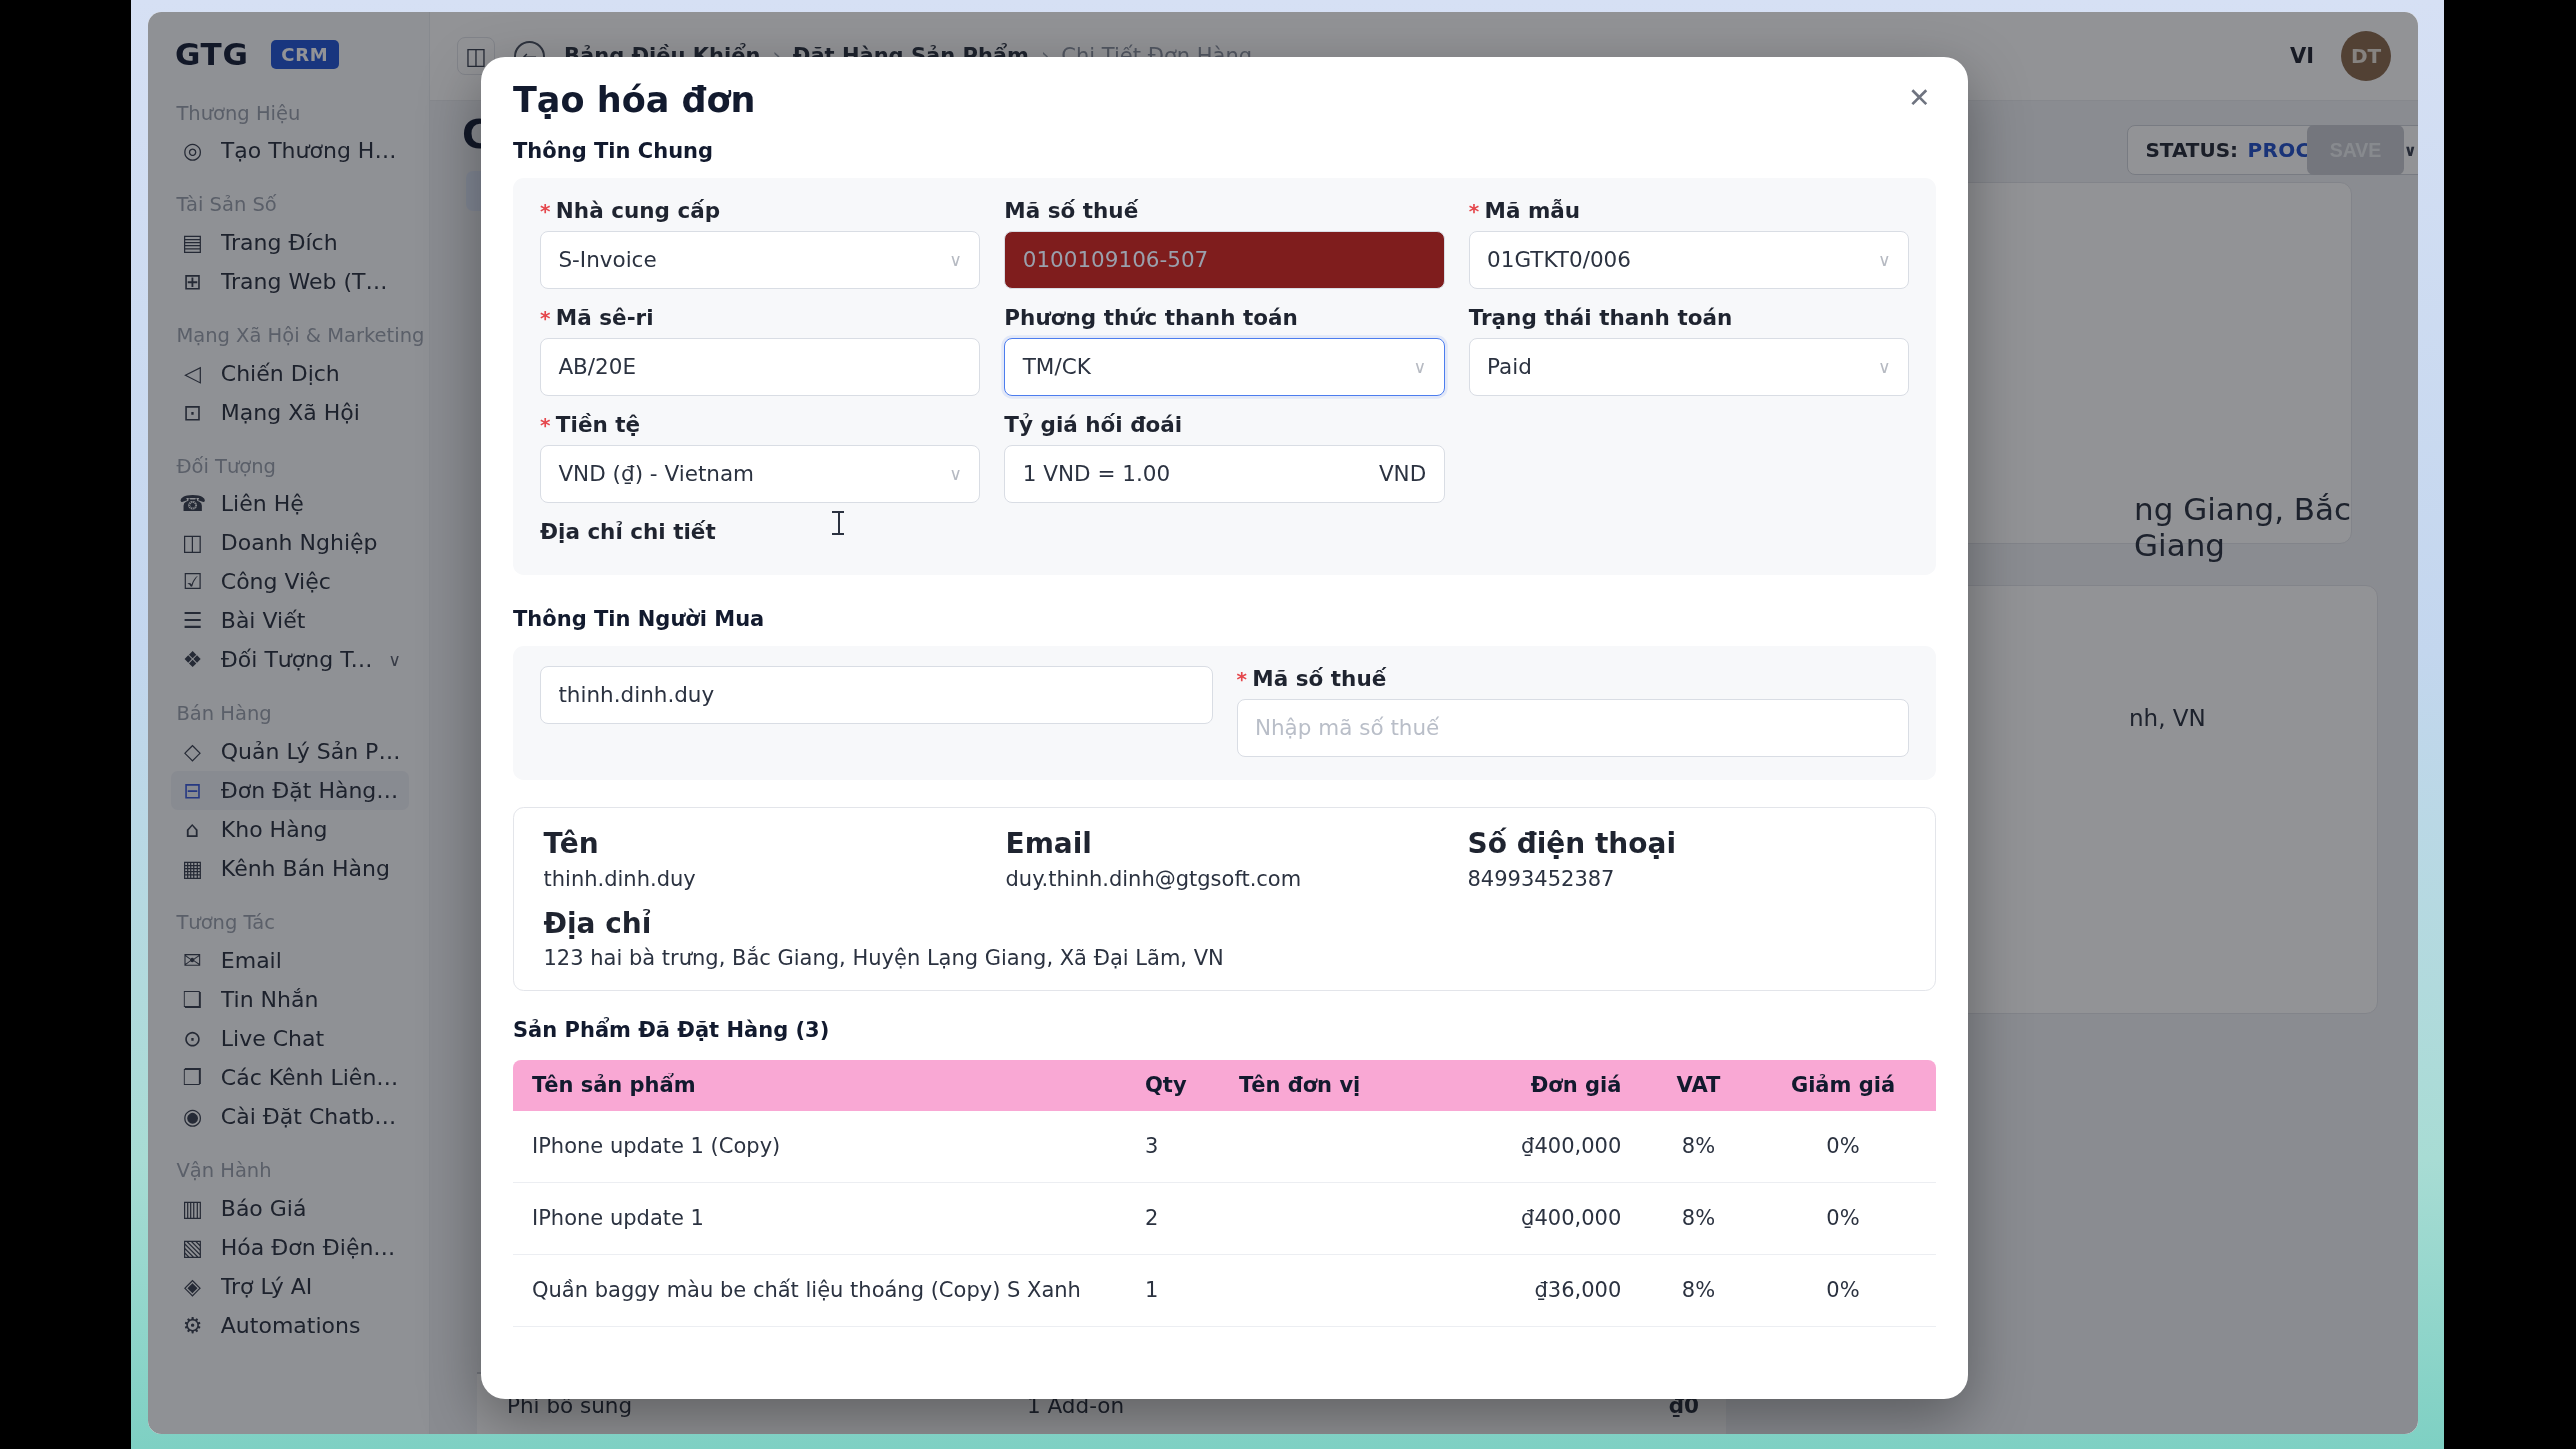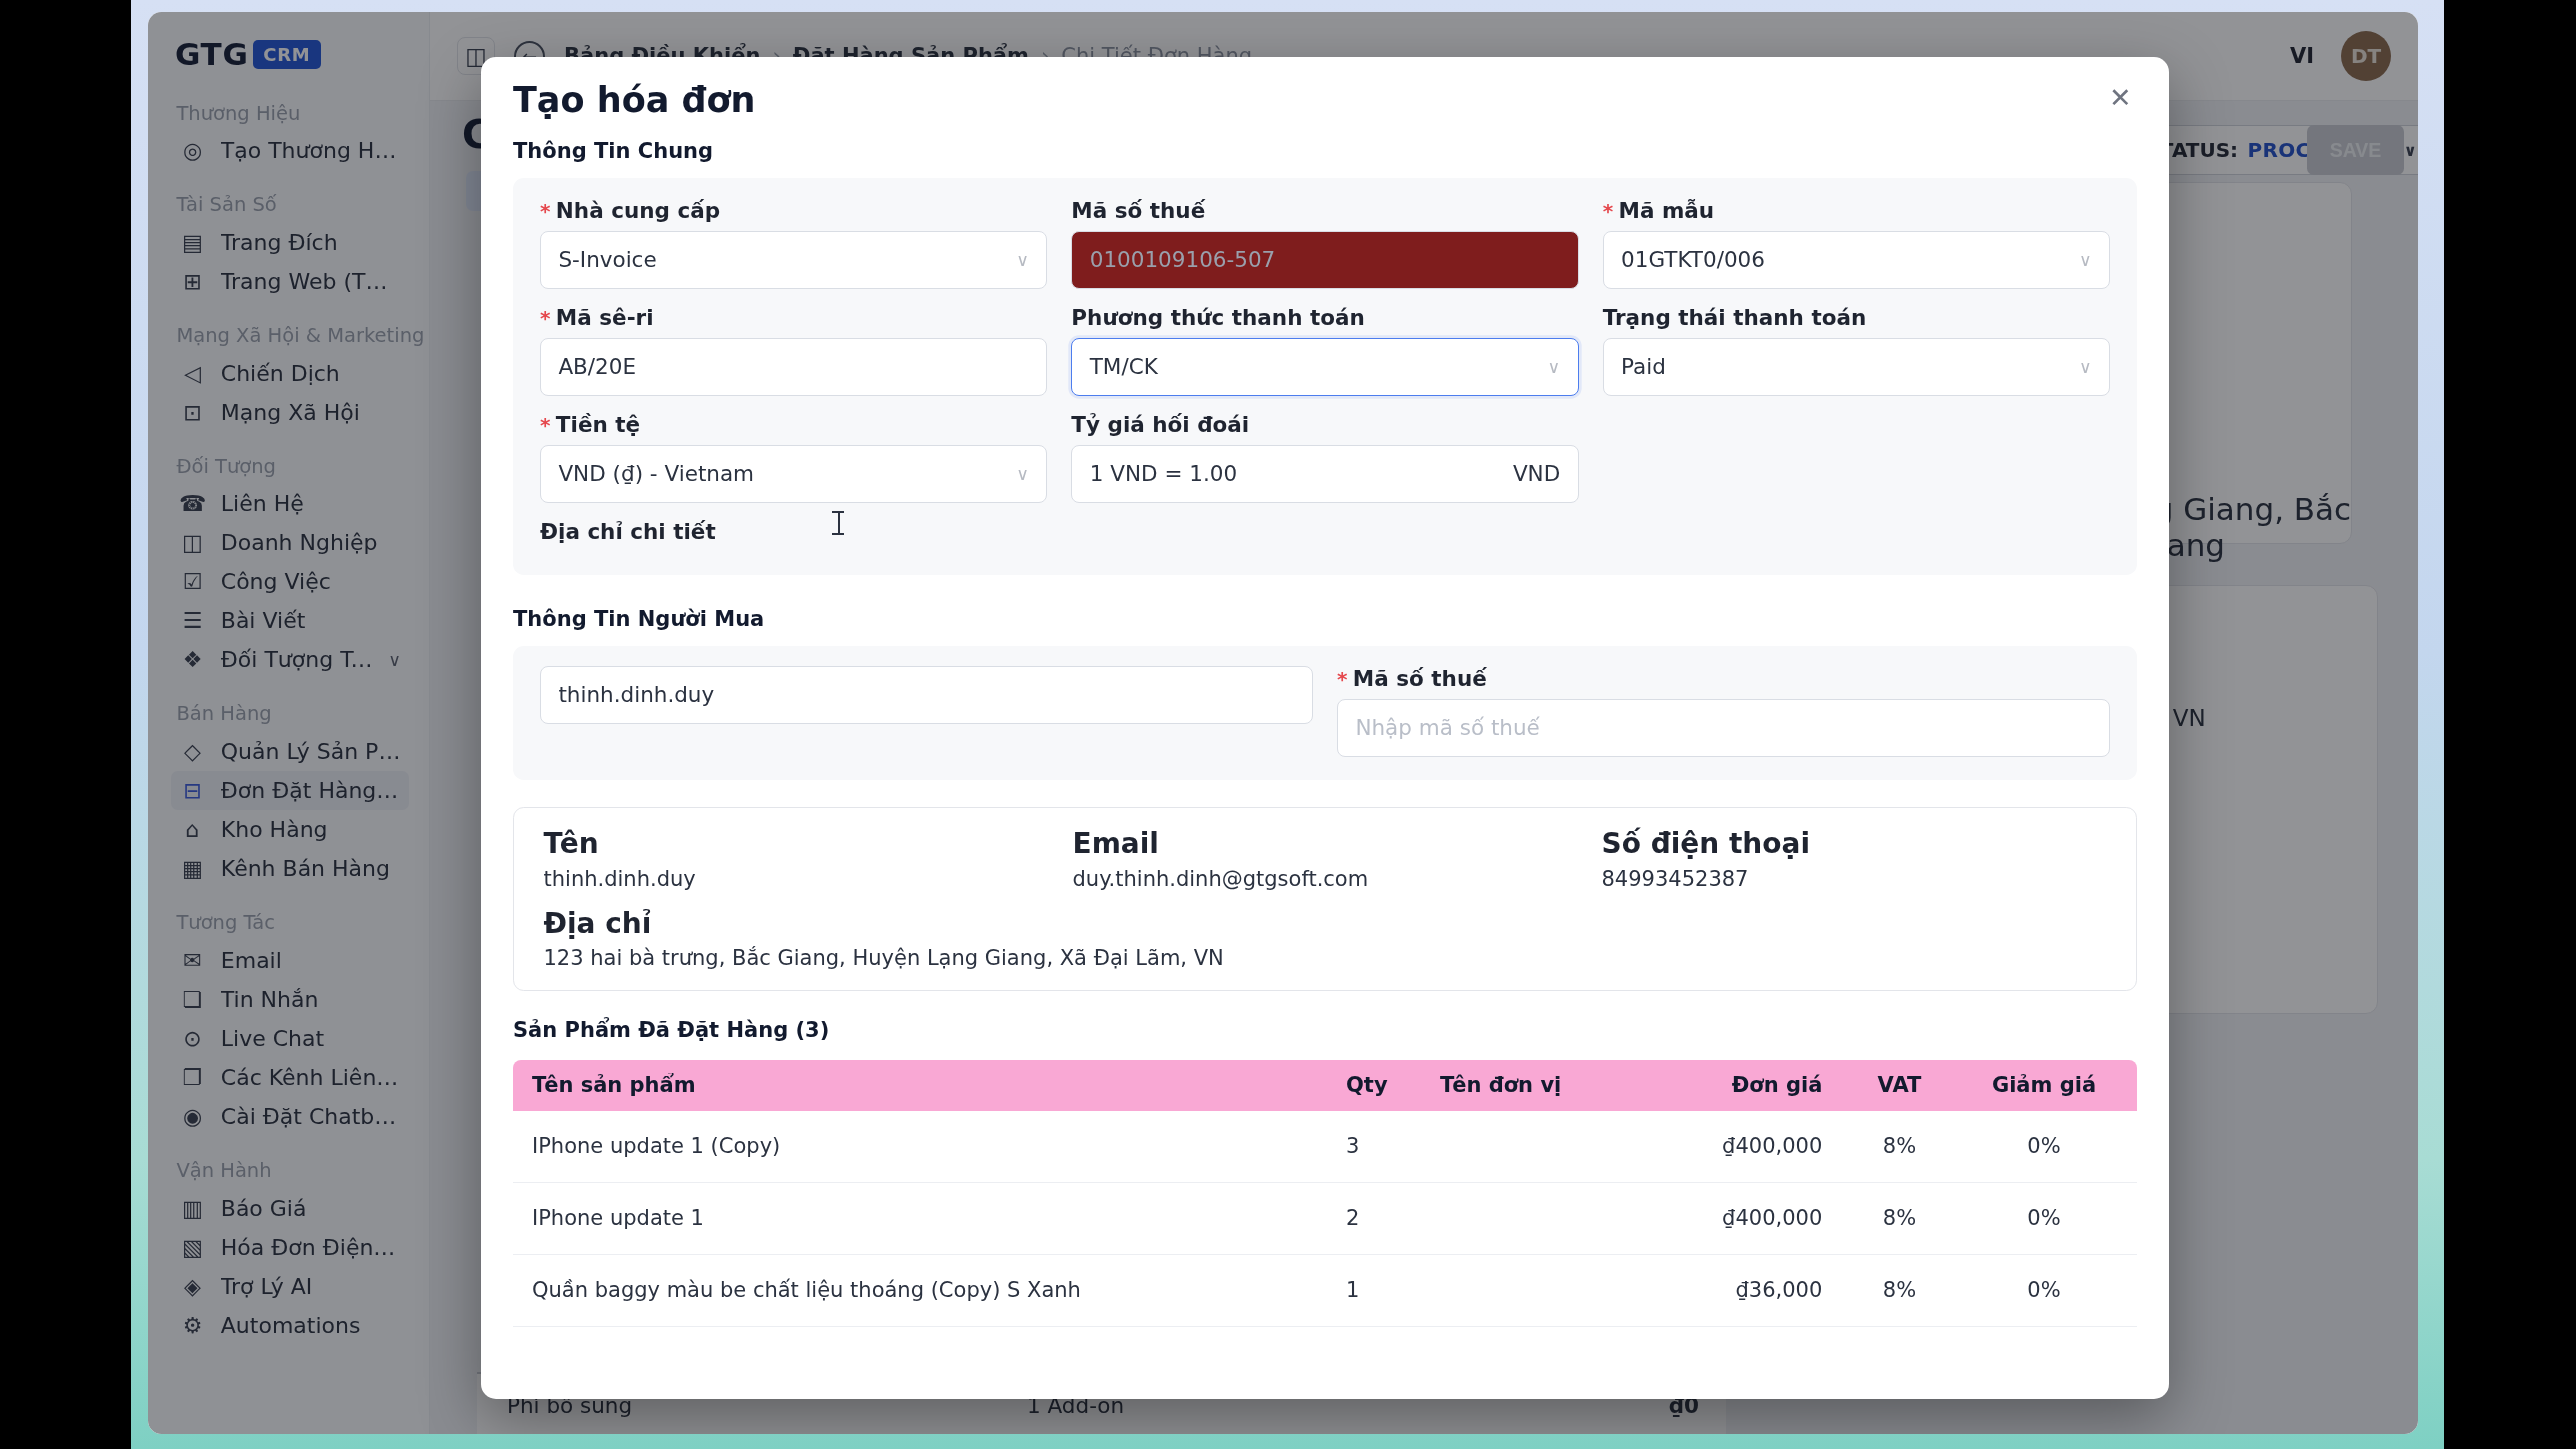--- a/index.html
+++ b/index.html
@@ -15,7 +15,7 @@
   
   .sidebar { width:282px; min-width:282px; background:#fafbfd; border-right:1.3px solid #eceef2;
     padding:20px 20px 13.4px 23px; overflow:hidden; }
-  .logo-row { display:flex; align-items:center; gap:4px; padding:4px 0 6.7px 4px; }
+  .logo-row { display:flex; align-items:center; gap:22px; padding:4px 0 6.7px 4px; }
   .logo-text { font-size:31px; font-weight:700; color:#161f38; letter-spacing:0.7px; }
   .logo-badge { background:#2457d6; color:#fff; font-size:18px; font-weight:700;
     padding:4px 10.7px; border-radius:5px; letter-spacing:0.7px; }

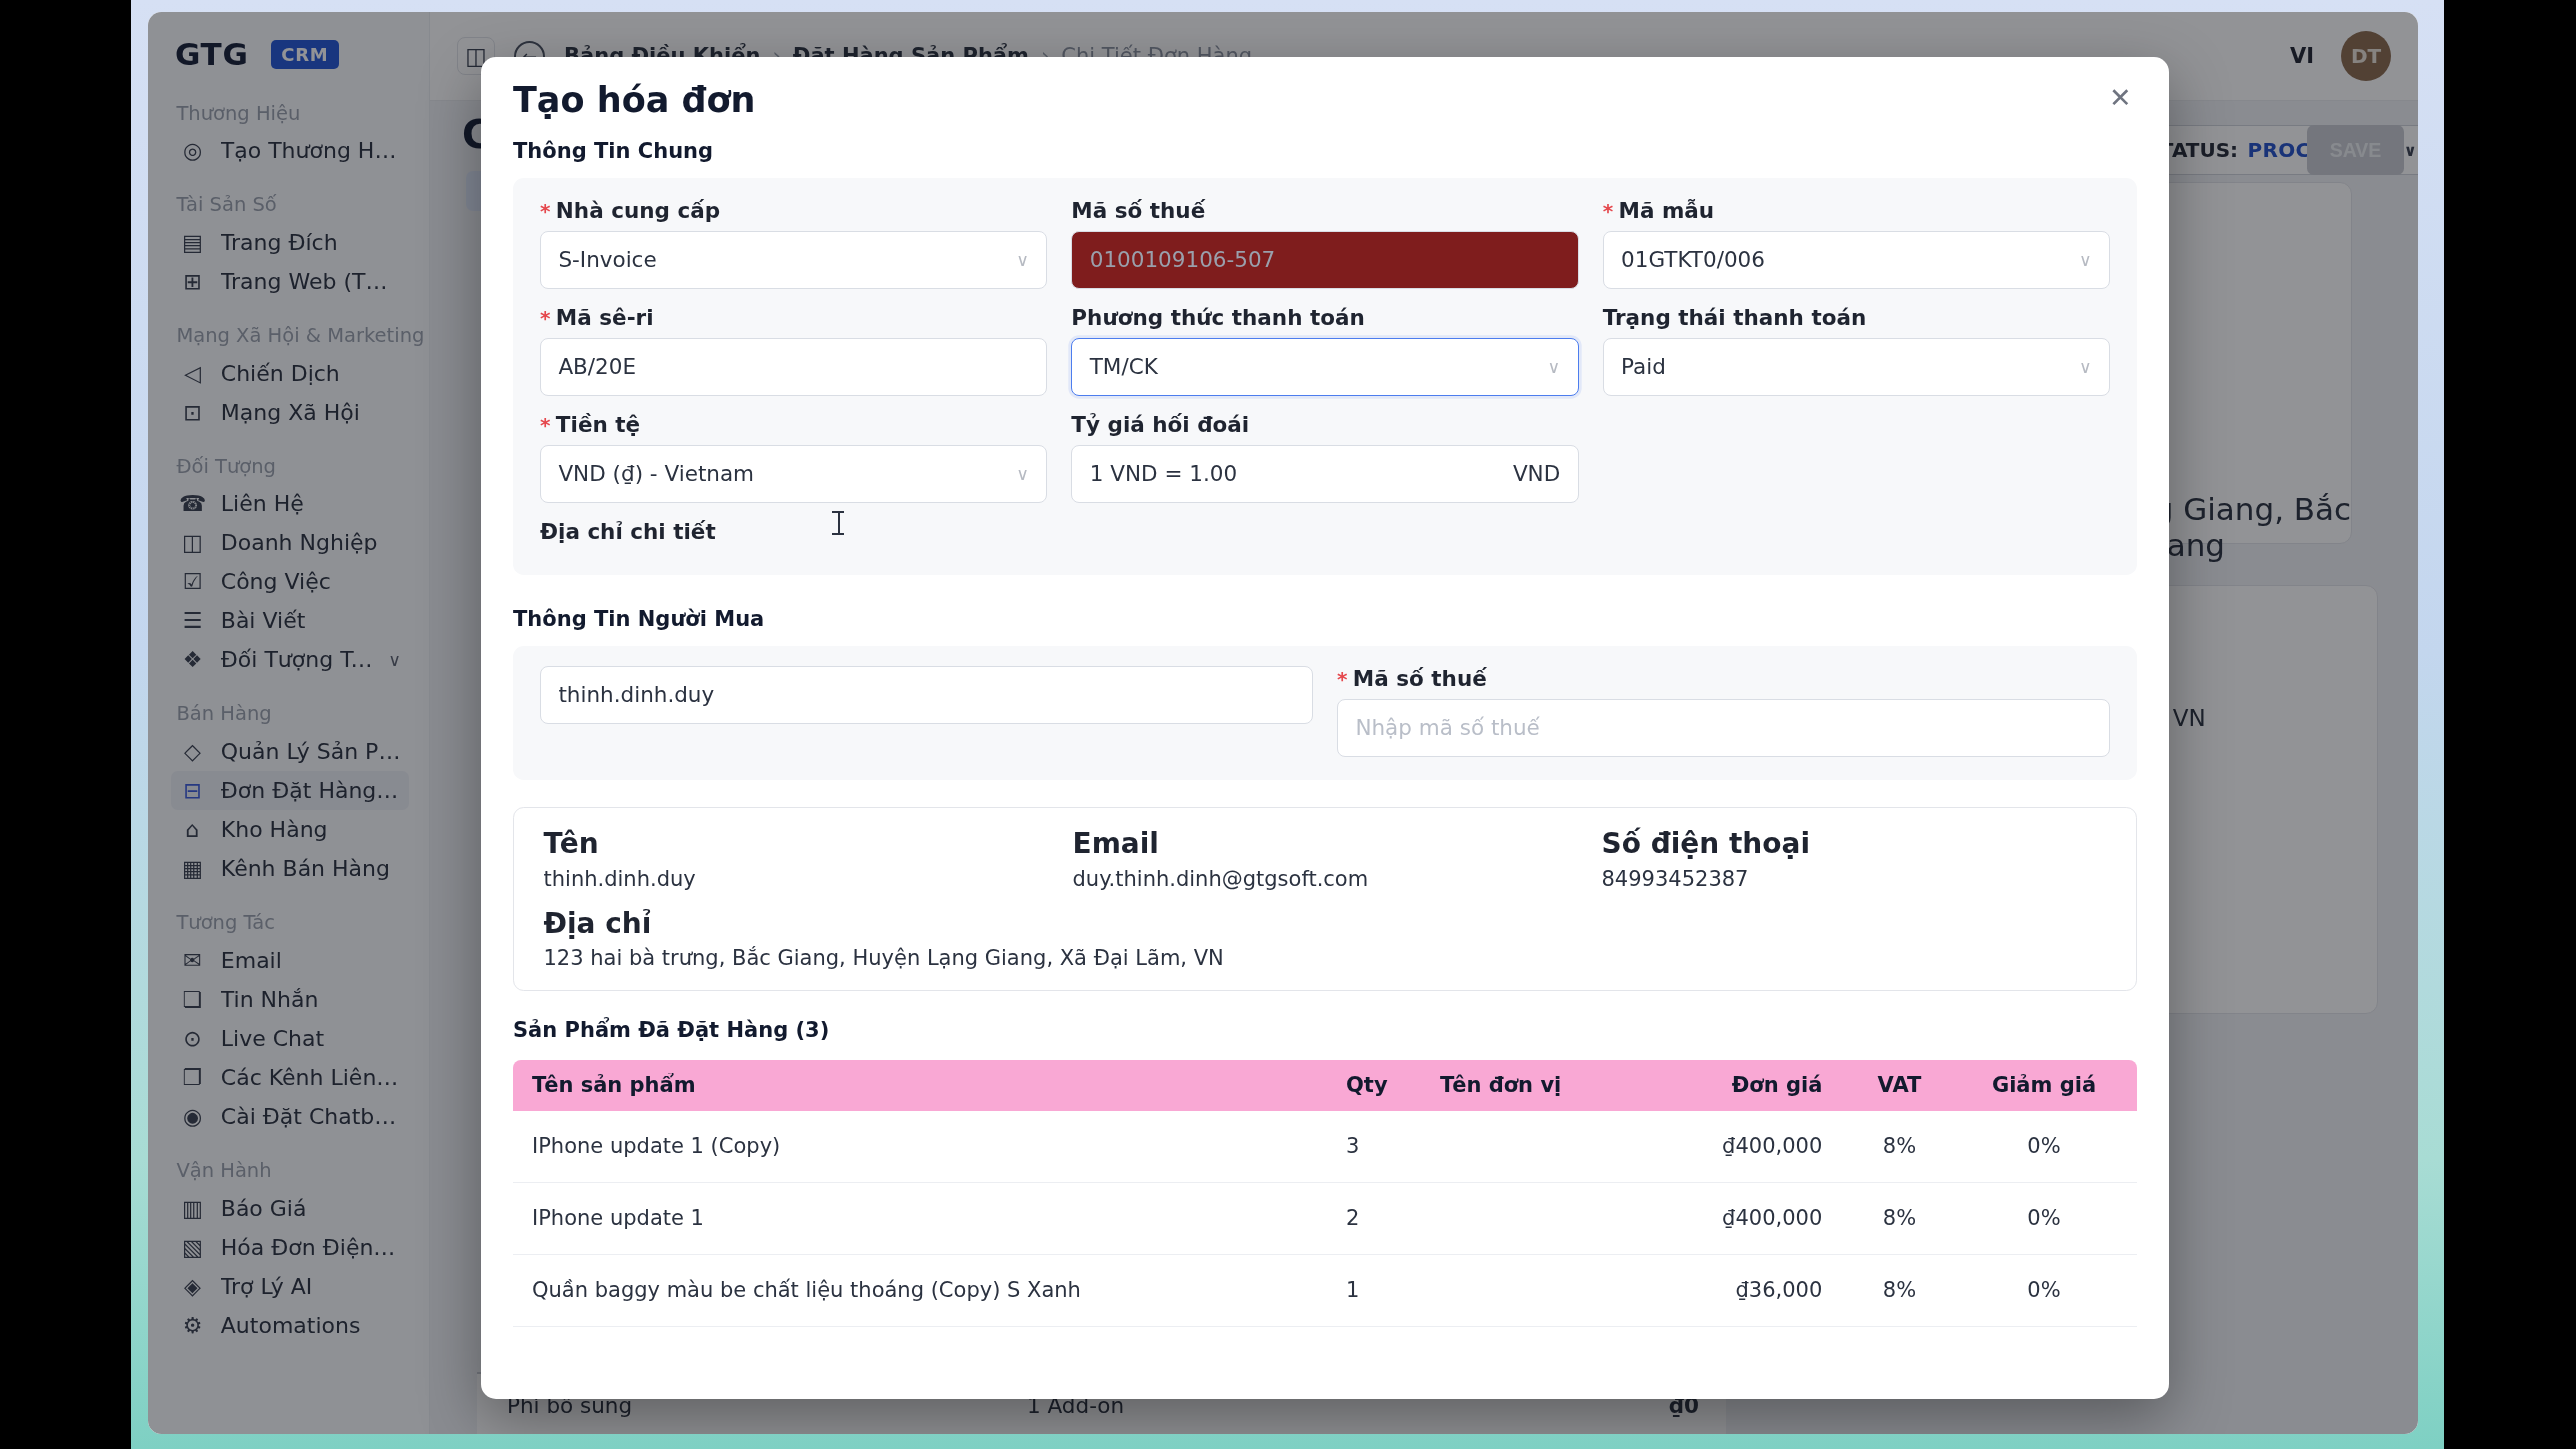--- a/index.html
+++ b/index.html
@@ -71,8 +71,8 @@
   .overlay { position:absolute; inset:0; background:rgba(13,16,22,0.45); z-index:40; }
 
   
-  .modal { position:absolute; left:333px; top:45px; width:1688px; height:1342px; background:#fff;
-    border-radius:15px; z-index:60; box-shadow:0 20px 60px rgba(0,0,0,0.35);
+  .modal { position:absolute; left:333px; top:45px; width:1487px; height:1342px; background:#fff;
+    border-radius:24px; z-index:60; box-shadow:0 20px 60px rgba(0,0,0,0.35);
     display:flex; flex-direction:column; padding:23px 32px 27px; overflow:hidden; }
   .m-head { display:flex; align-items:flex-start; margin-bottom:19px; }
   .m-title { font-size:35px; font-weight:700; color:#121a2e; }

